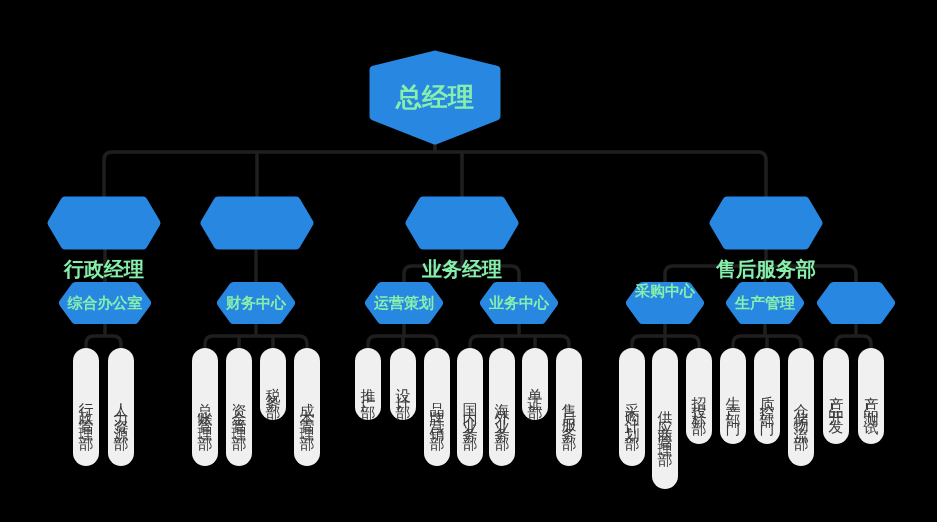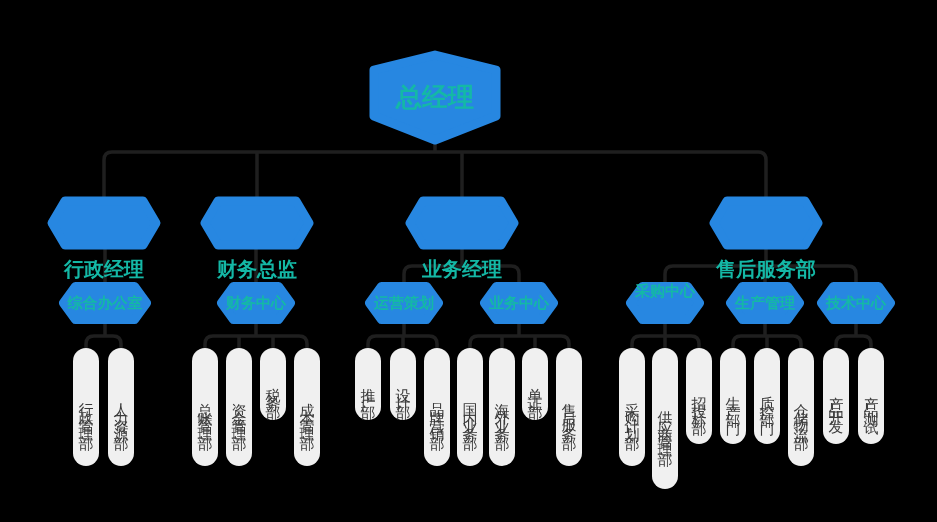--- a/index.html
+++ b/index.html
@@ -14,7 +14,7 @@
   .hex-label{
     position:absolute;
     display:flex;align-items:center;justify-content:center;
-    color:#14b8a6;font-weight:bold;text-align:center;
+    color:#86efac;font-weight:bold;text-align:center;
     white-space:nowrap;pointer-events:none;
   }
   .lv-root{font-size:26px;}

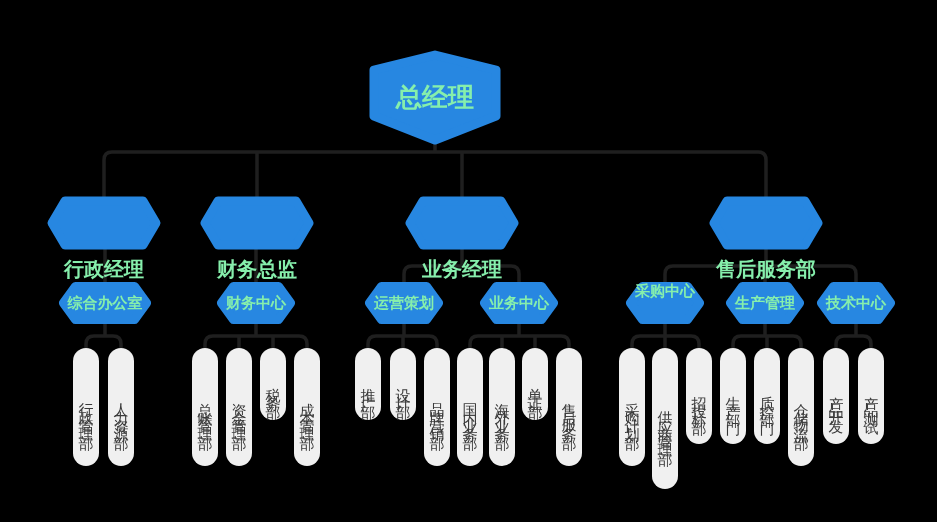--- a/index.html
+++ b/index.html
@@ -76,7 +76,6 @@
     <div class="capsule" style="left: 108px; top: 348px; width: 26px; height: 118px;">
       <span class="vtext">人力资源部</span>
     </div>
-    <div class="hex-label lv-2" style="left: 202px; top: 198px; width: 110px; height: 50px;">财务总监</div>
     <div class="hex-label lv-3" style="left: 219px; top: 284px; width: 74px; height: 38px;">财务中心</div>
     <div class="capsule" style="left: 192px; top: 348px; width: 26px; height: 118px;">
       <span class="vtext">总账管理部</span>

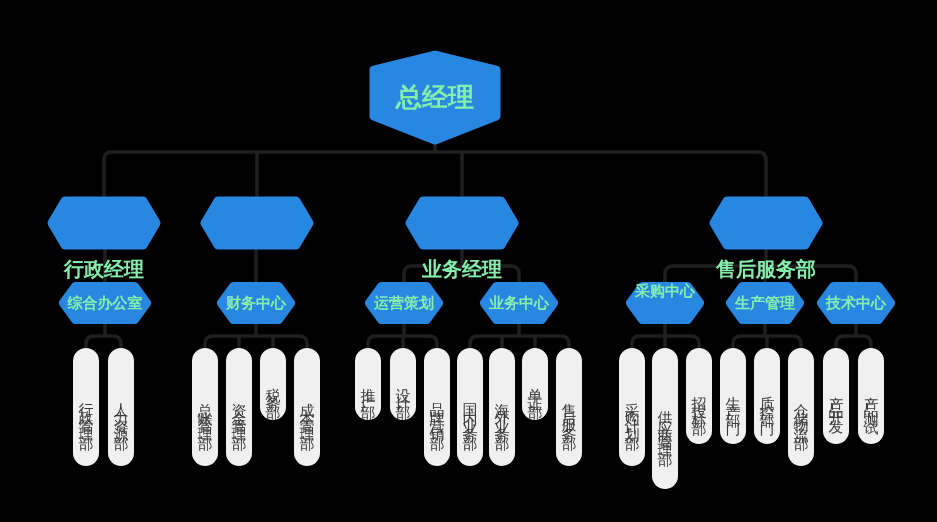--- a/index.html
+++ b/index.html
@@ -134,7 +134,6 @@
     <div class="capsule" style="left: 788px; top: 348px; width: 26px; height: 118px;">
       <span class="vtext">仓储物流部</span>
     </div>
-    <div class="hex-label lv-3" style="left: 819px; top: 284px; width: 74px; height: 38px;">技术中心</div>
     <div class="capsule" style="left: 823px; top: 348px; width: 26px; height: 96px;">
       <span class="vtext">产品开发</span>
     </div>

